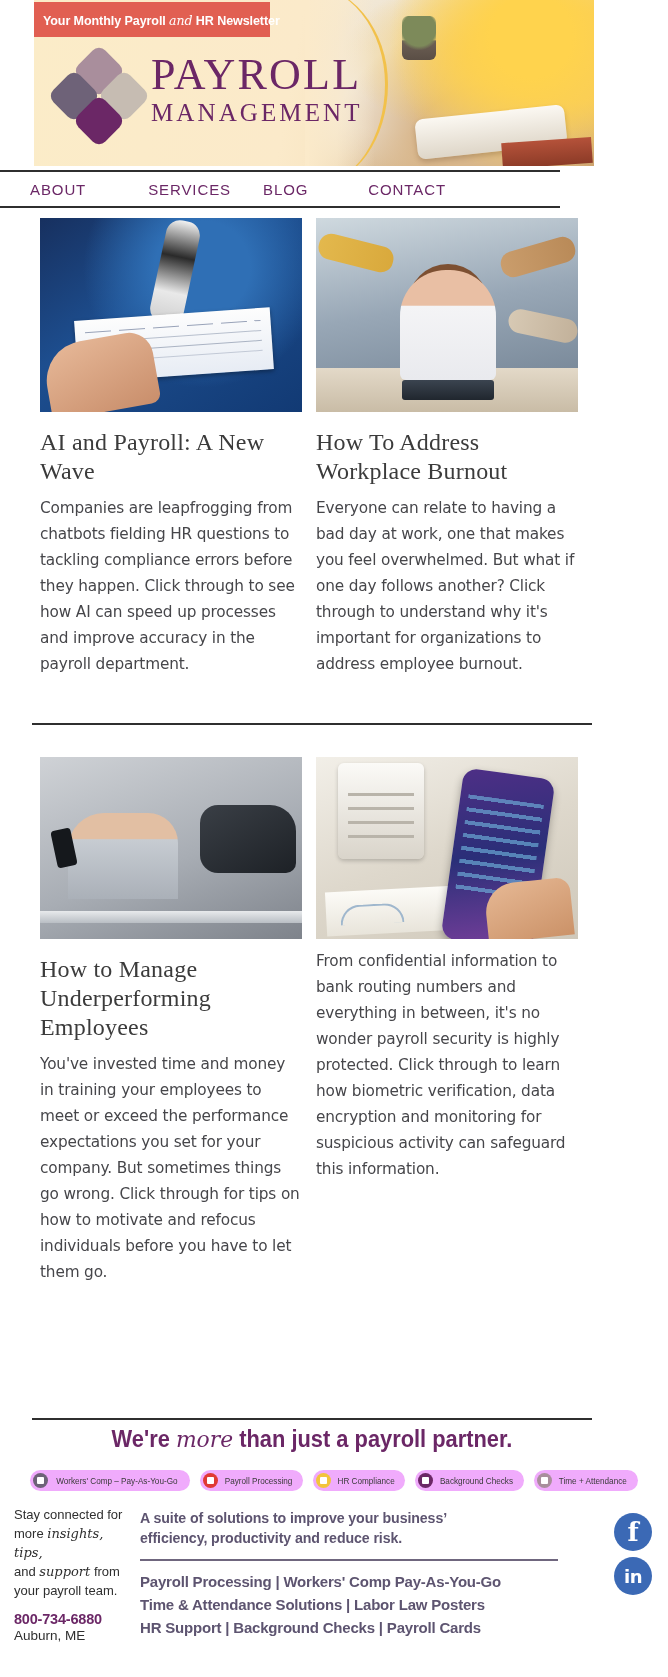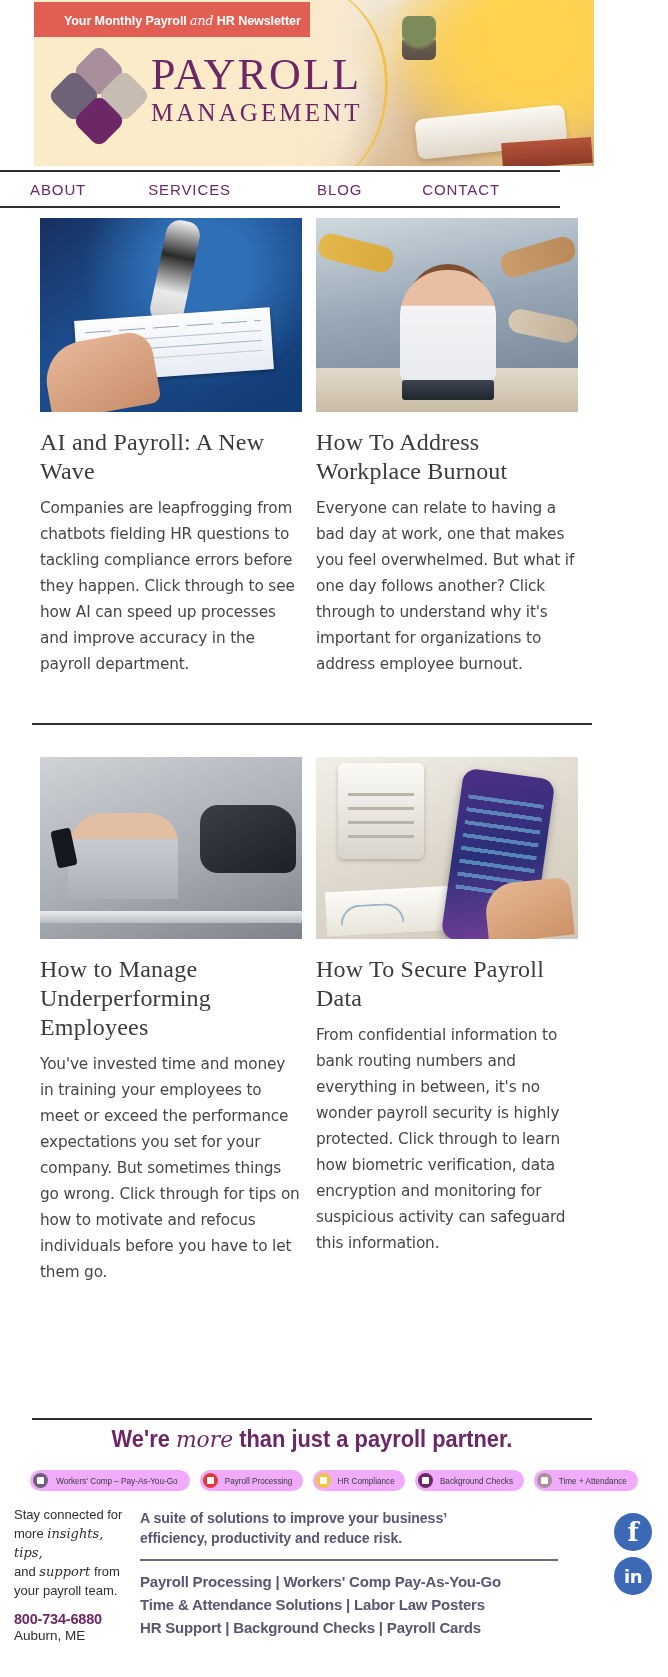--- a/index.html
+++ b/index.html
@@ -51,8 +51,8 @@
   }
 
   .ribbon {
-    position: absolute; left: 34px; top: 2px; width: 276px; height: 35px;
-    background: #e15f52; display: flex; align-items: center; justify-content: flex-end;
+    position: absolute; left: 34px; top: 2px; width: 236px; height: 35px;
+    background: #e15f52; display: flex; align-items: center; justify-content: flex-start;
   }
   .ribbon-text {
     color: #fff; font-size: 13.5px; font-weight: 700;

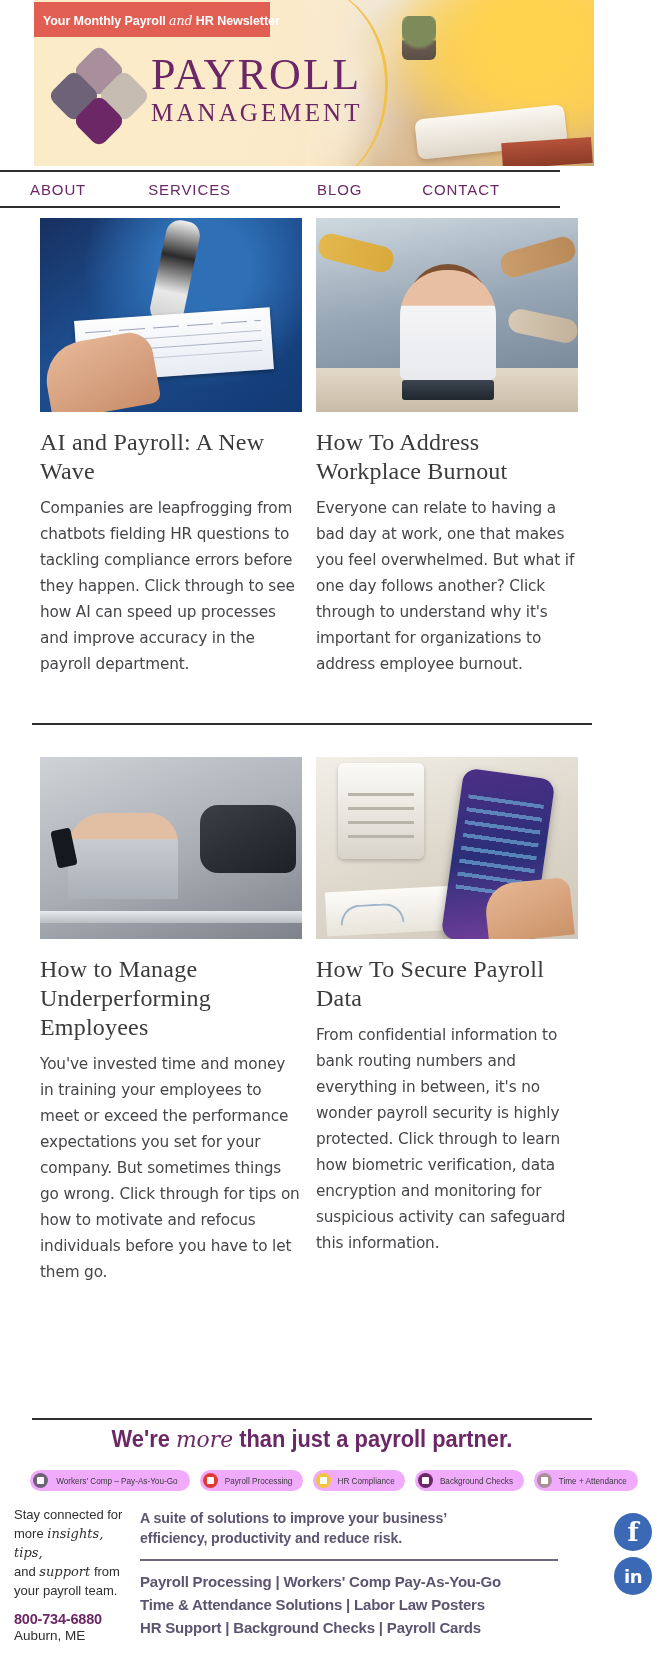--- a/index.html
+++ b/index.html
@@ -92,7 +92,7 @@
   }
   .nav .n0 { margin-left: 30px; }
   .nav .n1 { margin-left: 62px; }
-  .nav .n2 { margin-left: 86px; }
+  .nav .n2 { margin-left: 32px; }
   .nav .n3 { margin-left: 60px; }
 
   

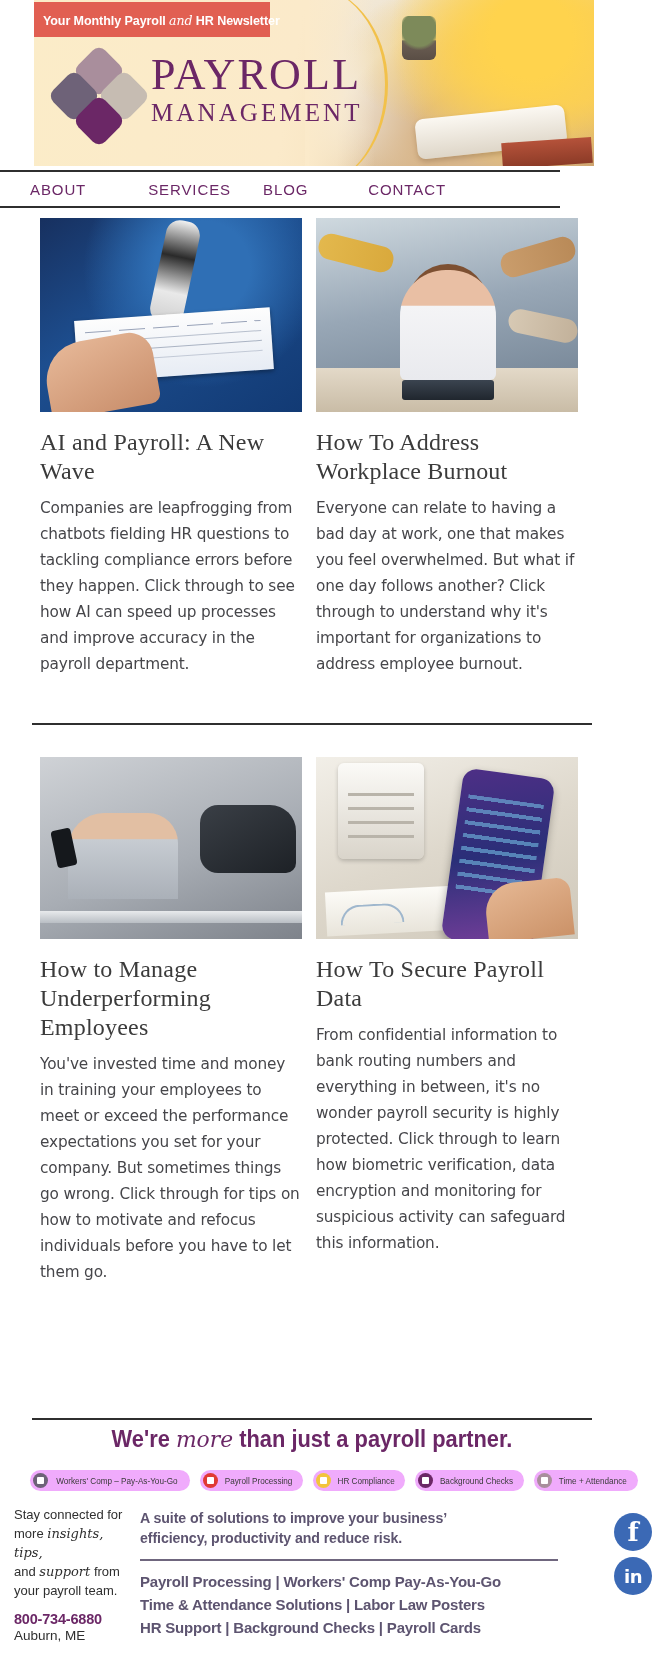--- a/index.html
+++ b/index.html
@@ -313,7 +313,6 @@
           <div class="phone"></div>
           <div class="hand2"></div>
         </div>
-        <div class="art-title">How To Secure Payroll Data</div>
         <div class="art-body">From confidential information to bank routing numbers and everything in between, it's no wonder payroll security is highly protected. Click through to learn how biometric verification, data encryption and monitoring for suspicious activity can safeguard this information.</div>
       </div>
     </div>

